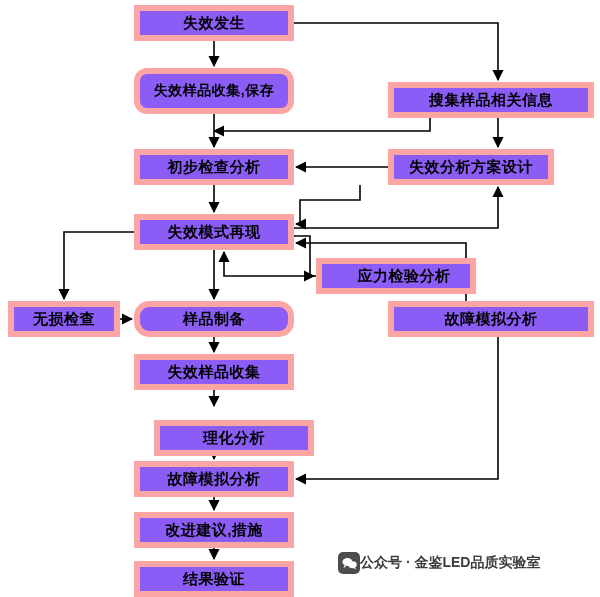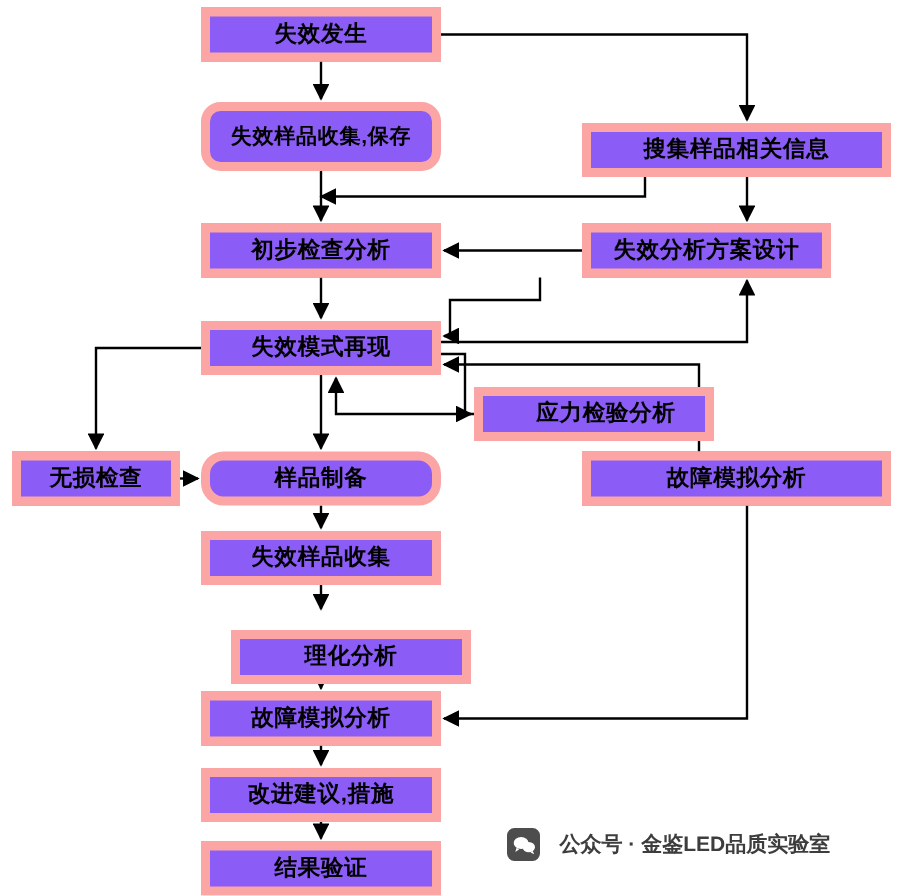--- a/index.html
+++ b/index.html
@@ -49,7 +49,7 @@
     position: absolute;
     display: flex;
     align-items: center;
-    gap: 13px;
+    gap: 0;
     font-size: 14px;
     font-weight: bold;
     color: #3d3d3d;

